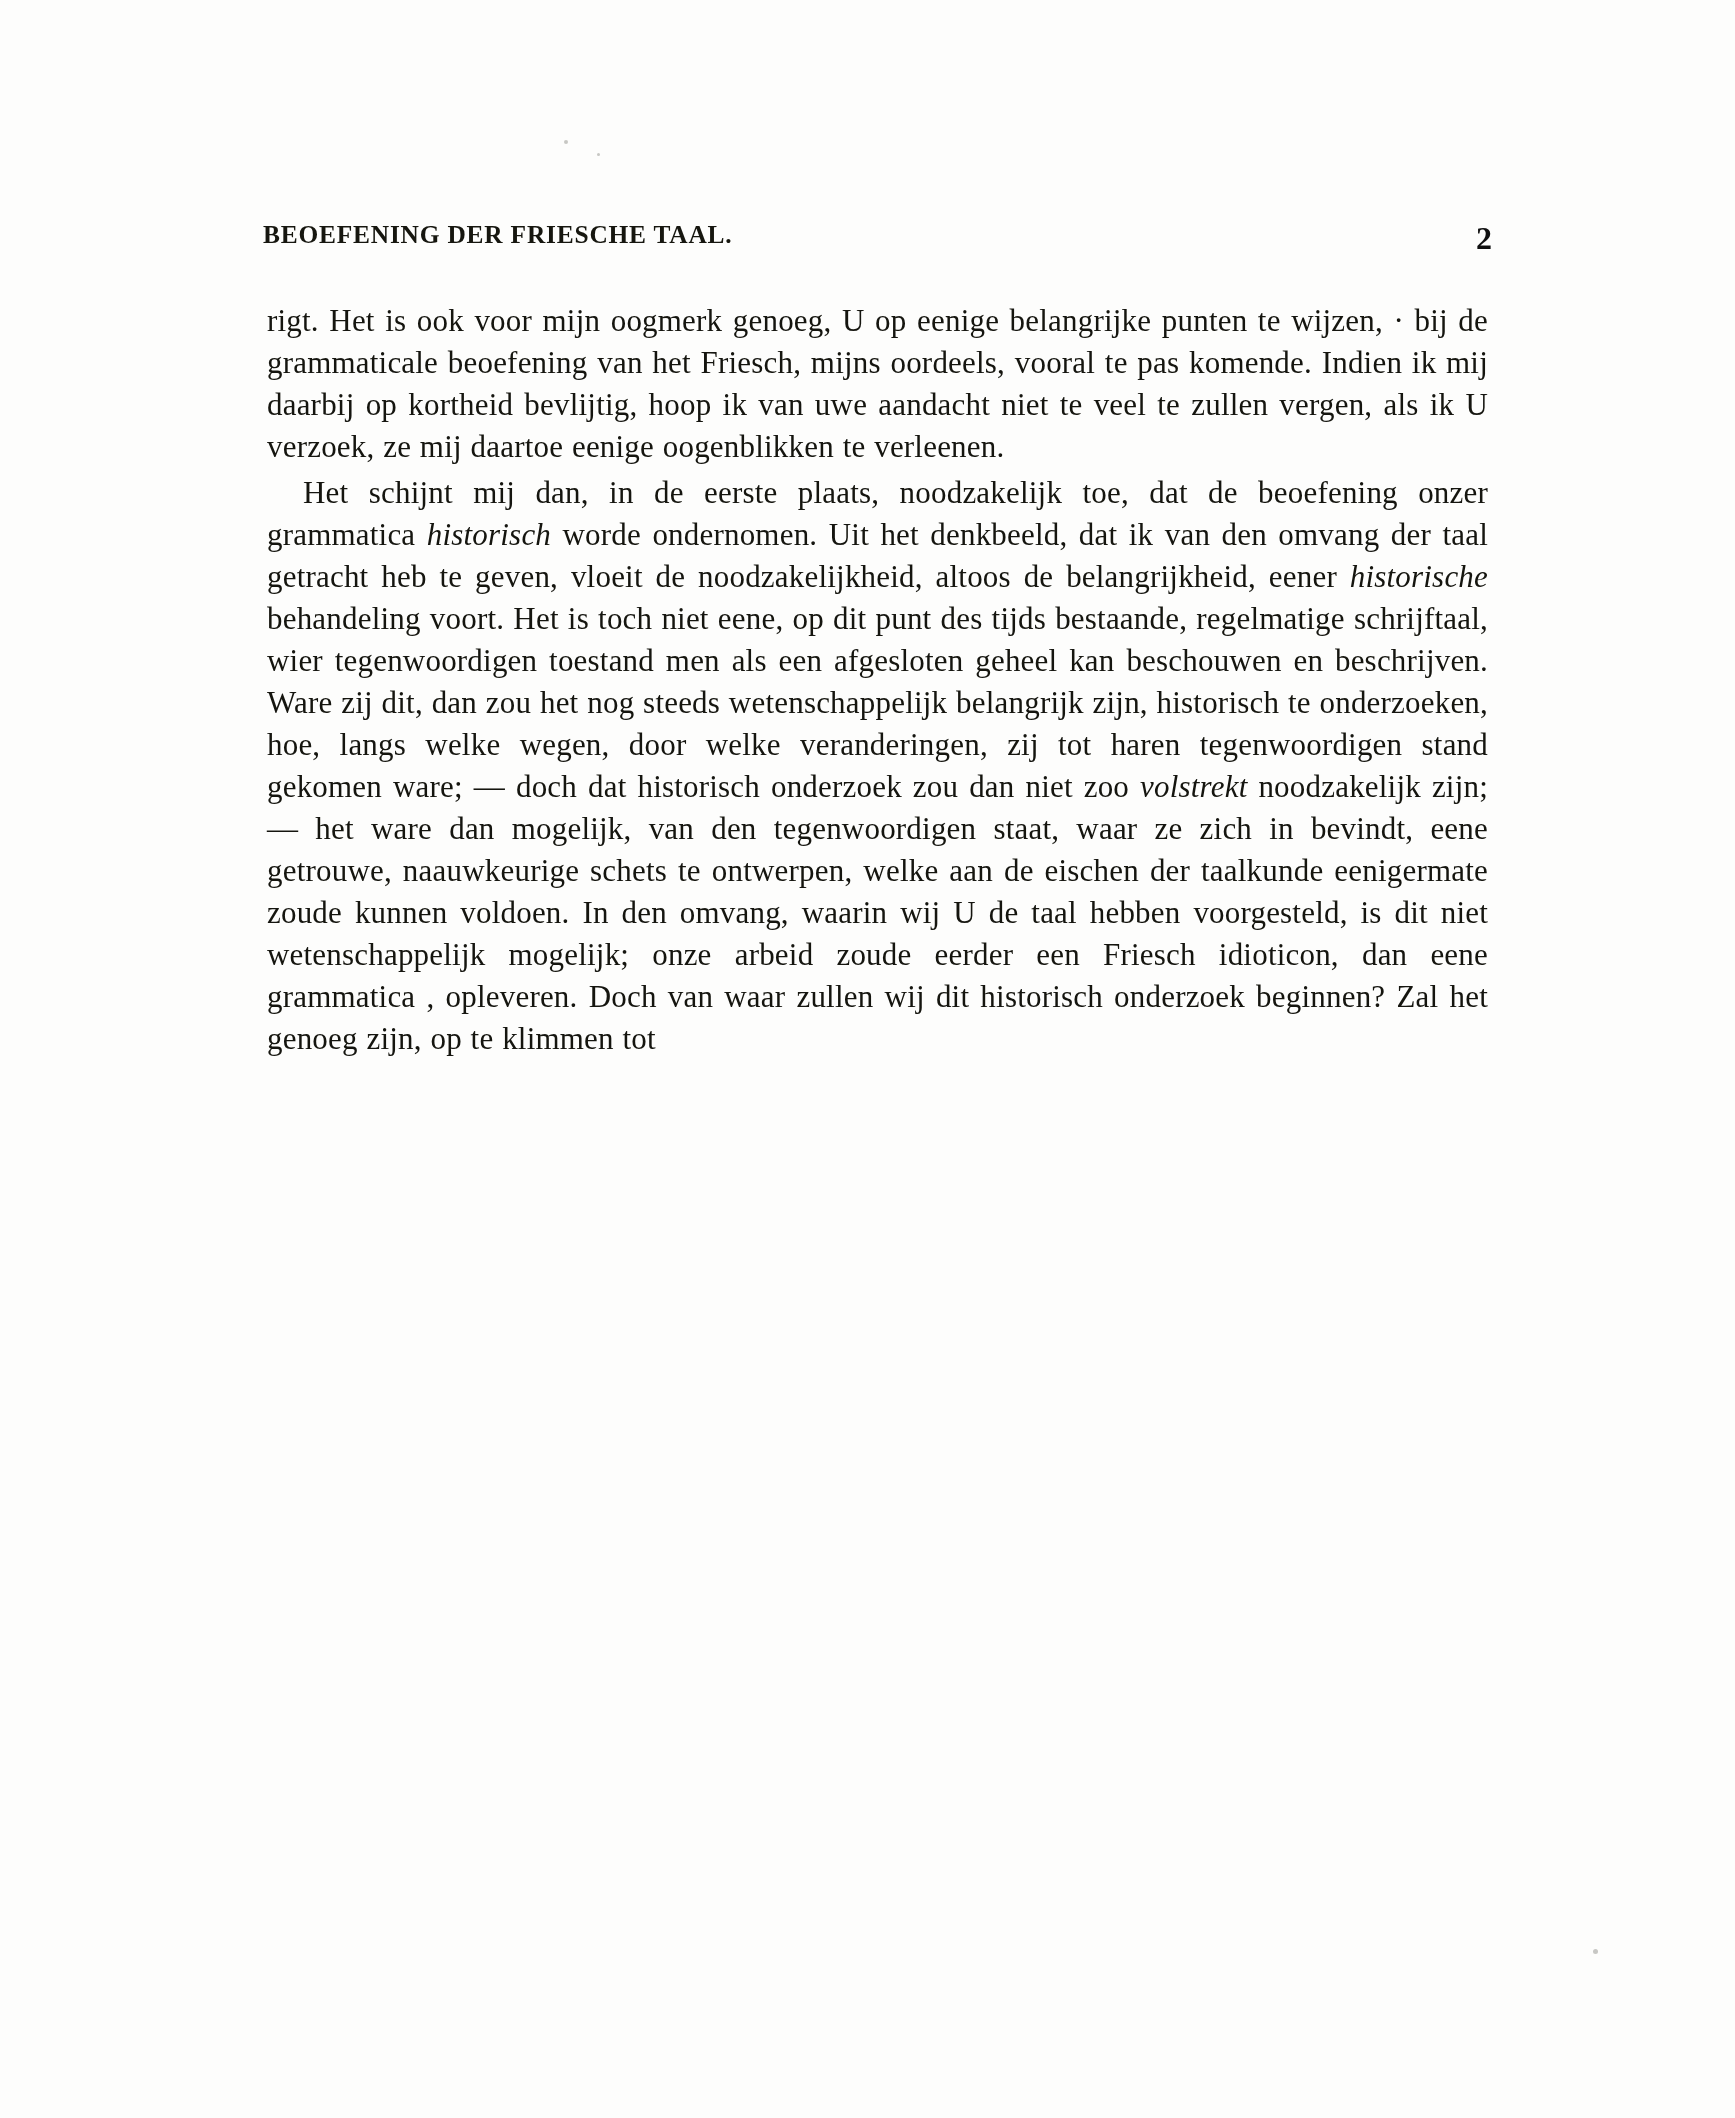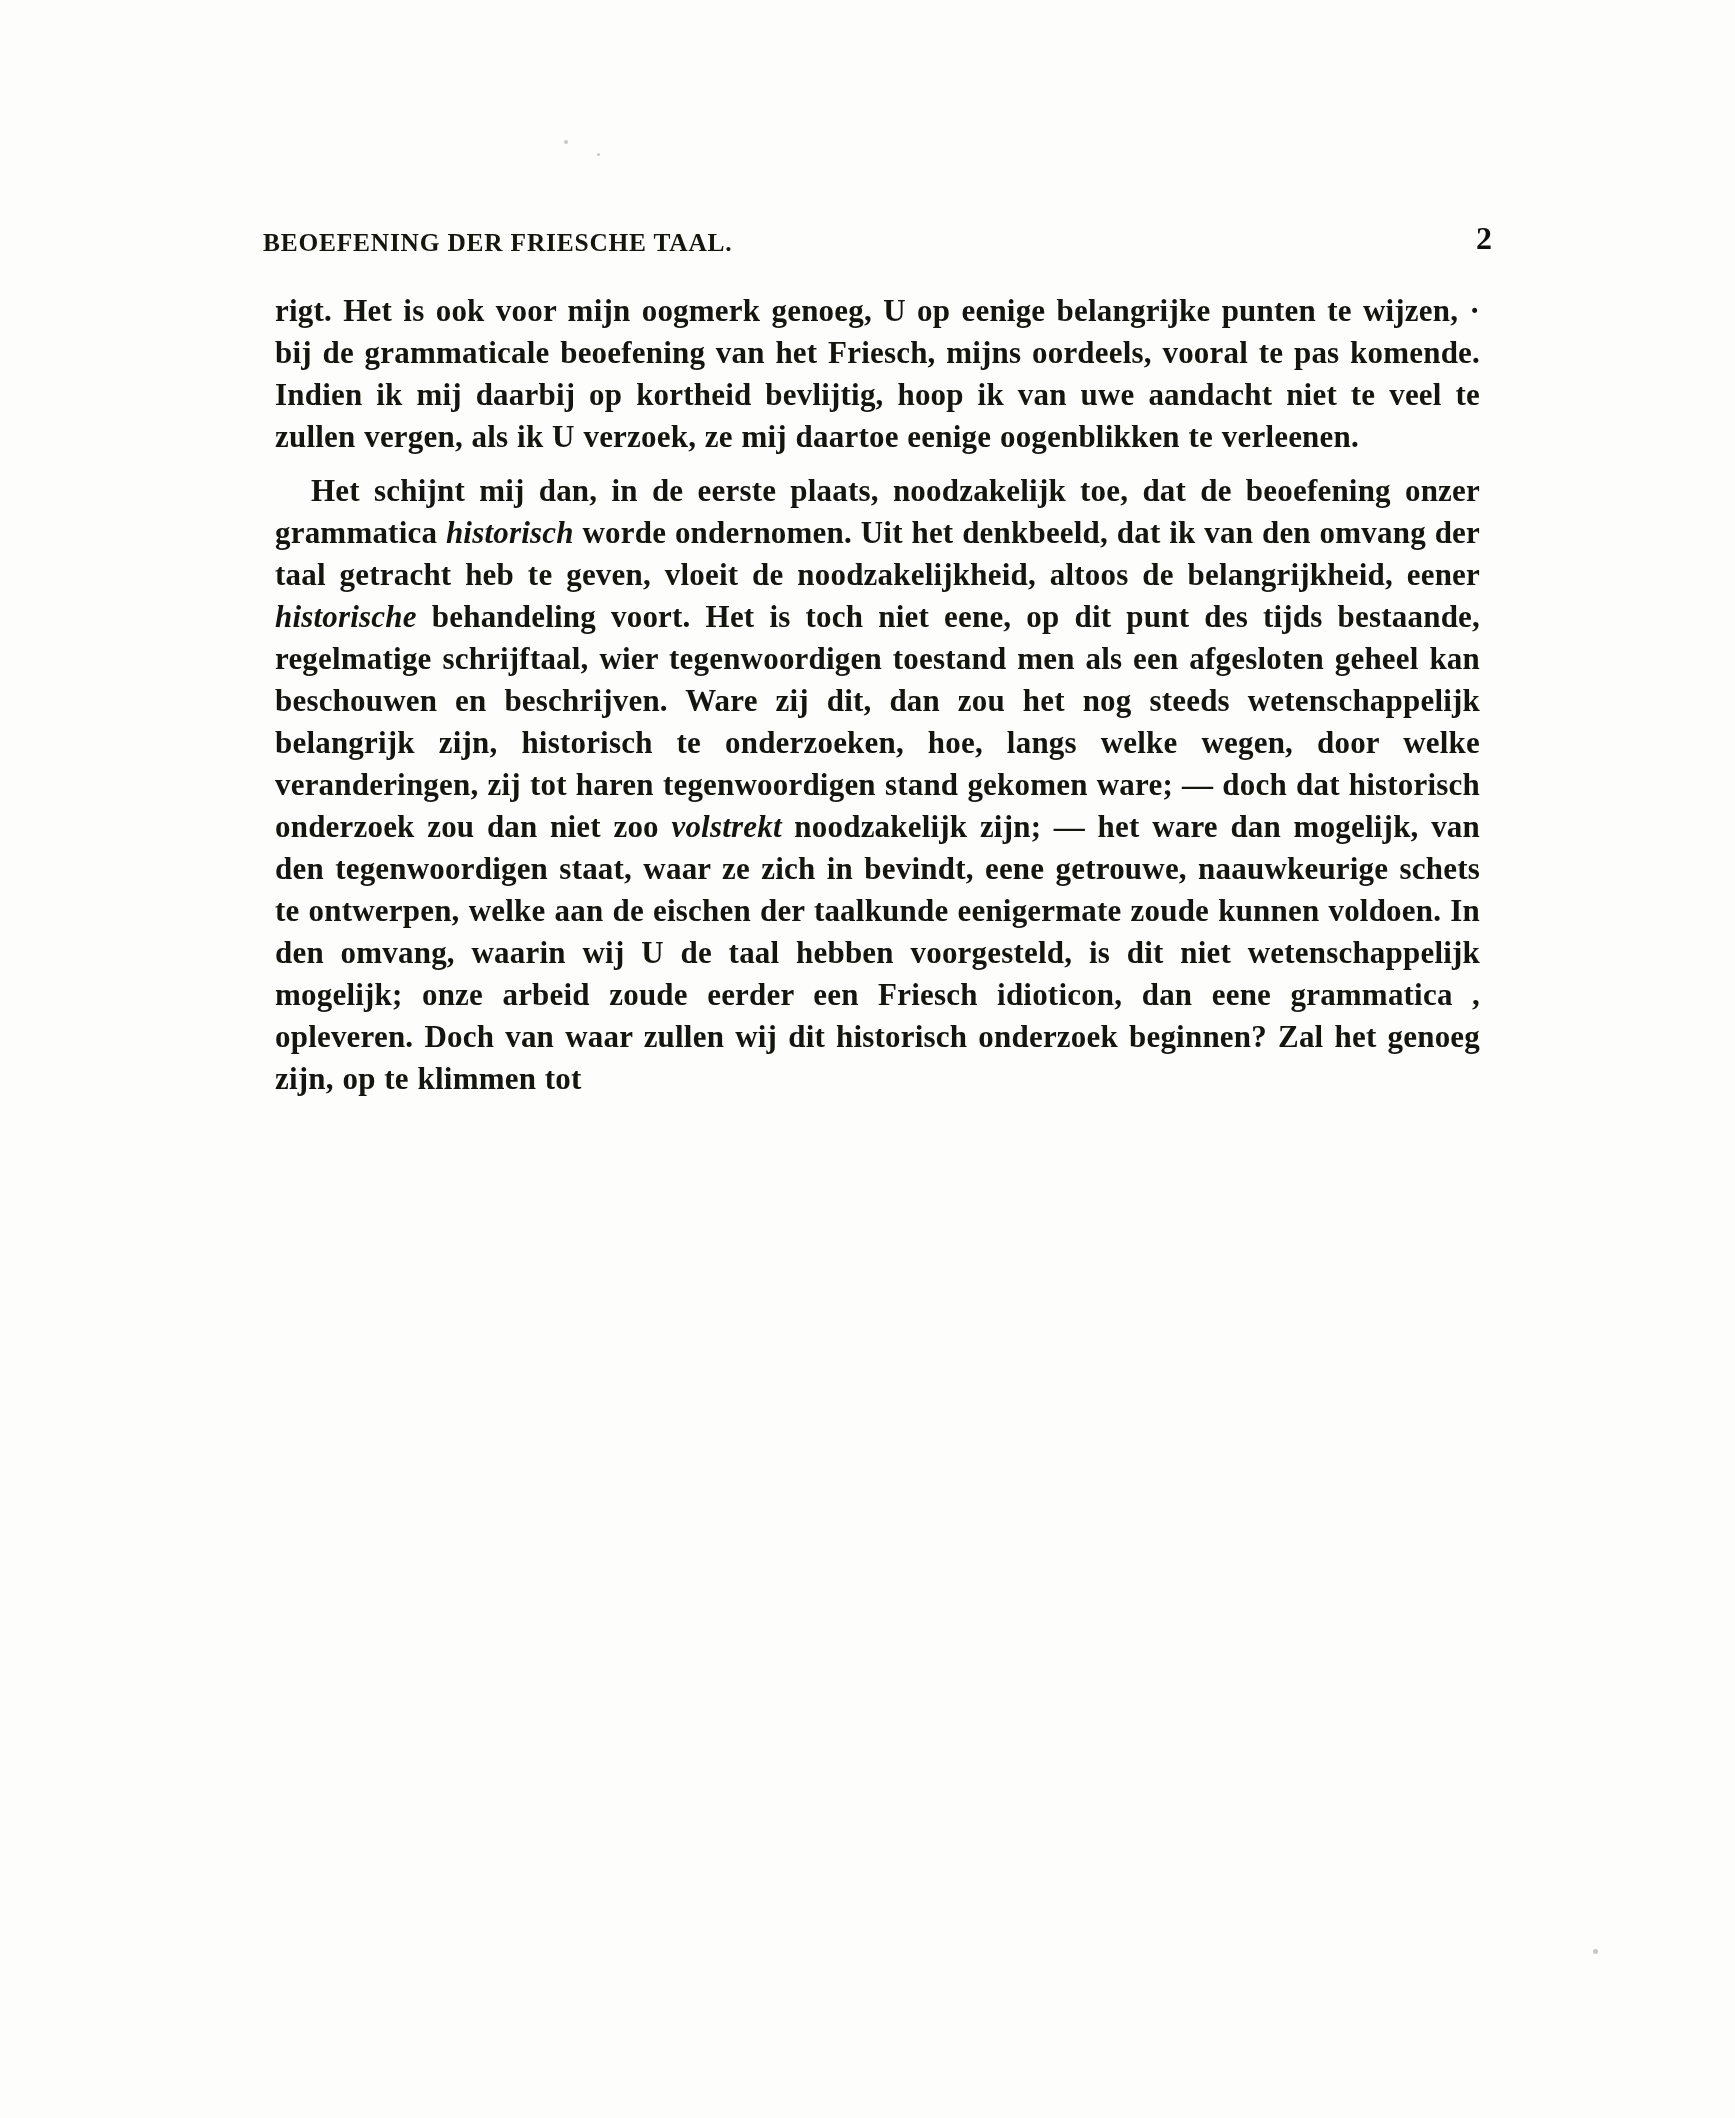--- a/index.html
+++ b/index.html
@@ -33,10 +33,10 @@
   }
   .running-head {
     display: flex;
-    align-items: flex-end;
+    align-items: flex-start;
     justify-content: space-between;
     width: 100%;
-    margin-bottom: 33px;
+    margin-bottom: 43px;
   }
   .running-head .rh-title {
     font-variant: small-caps;

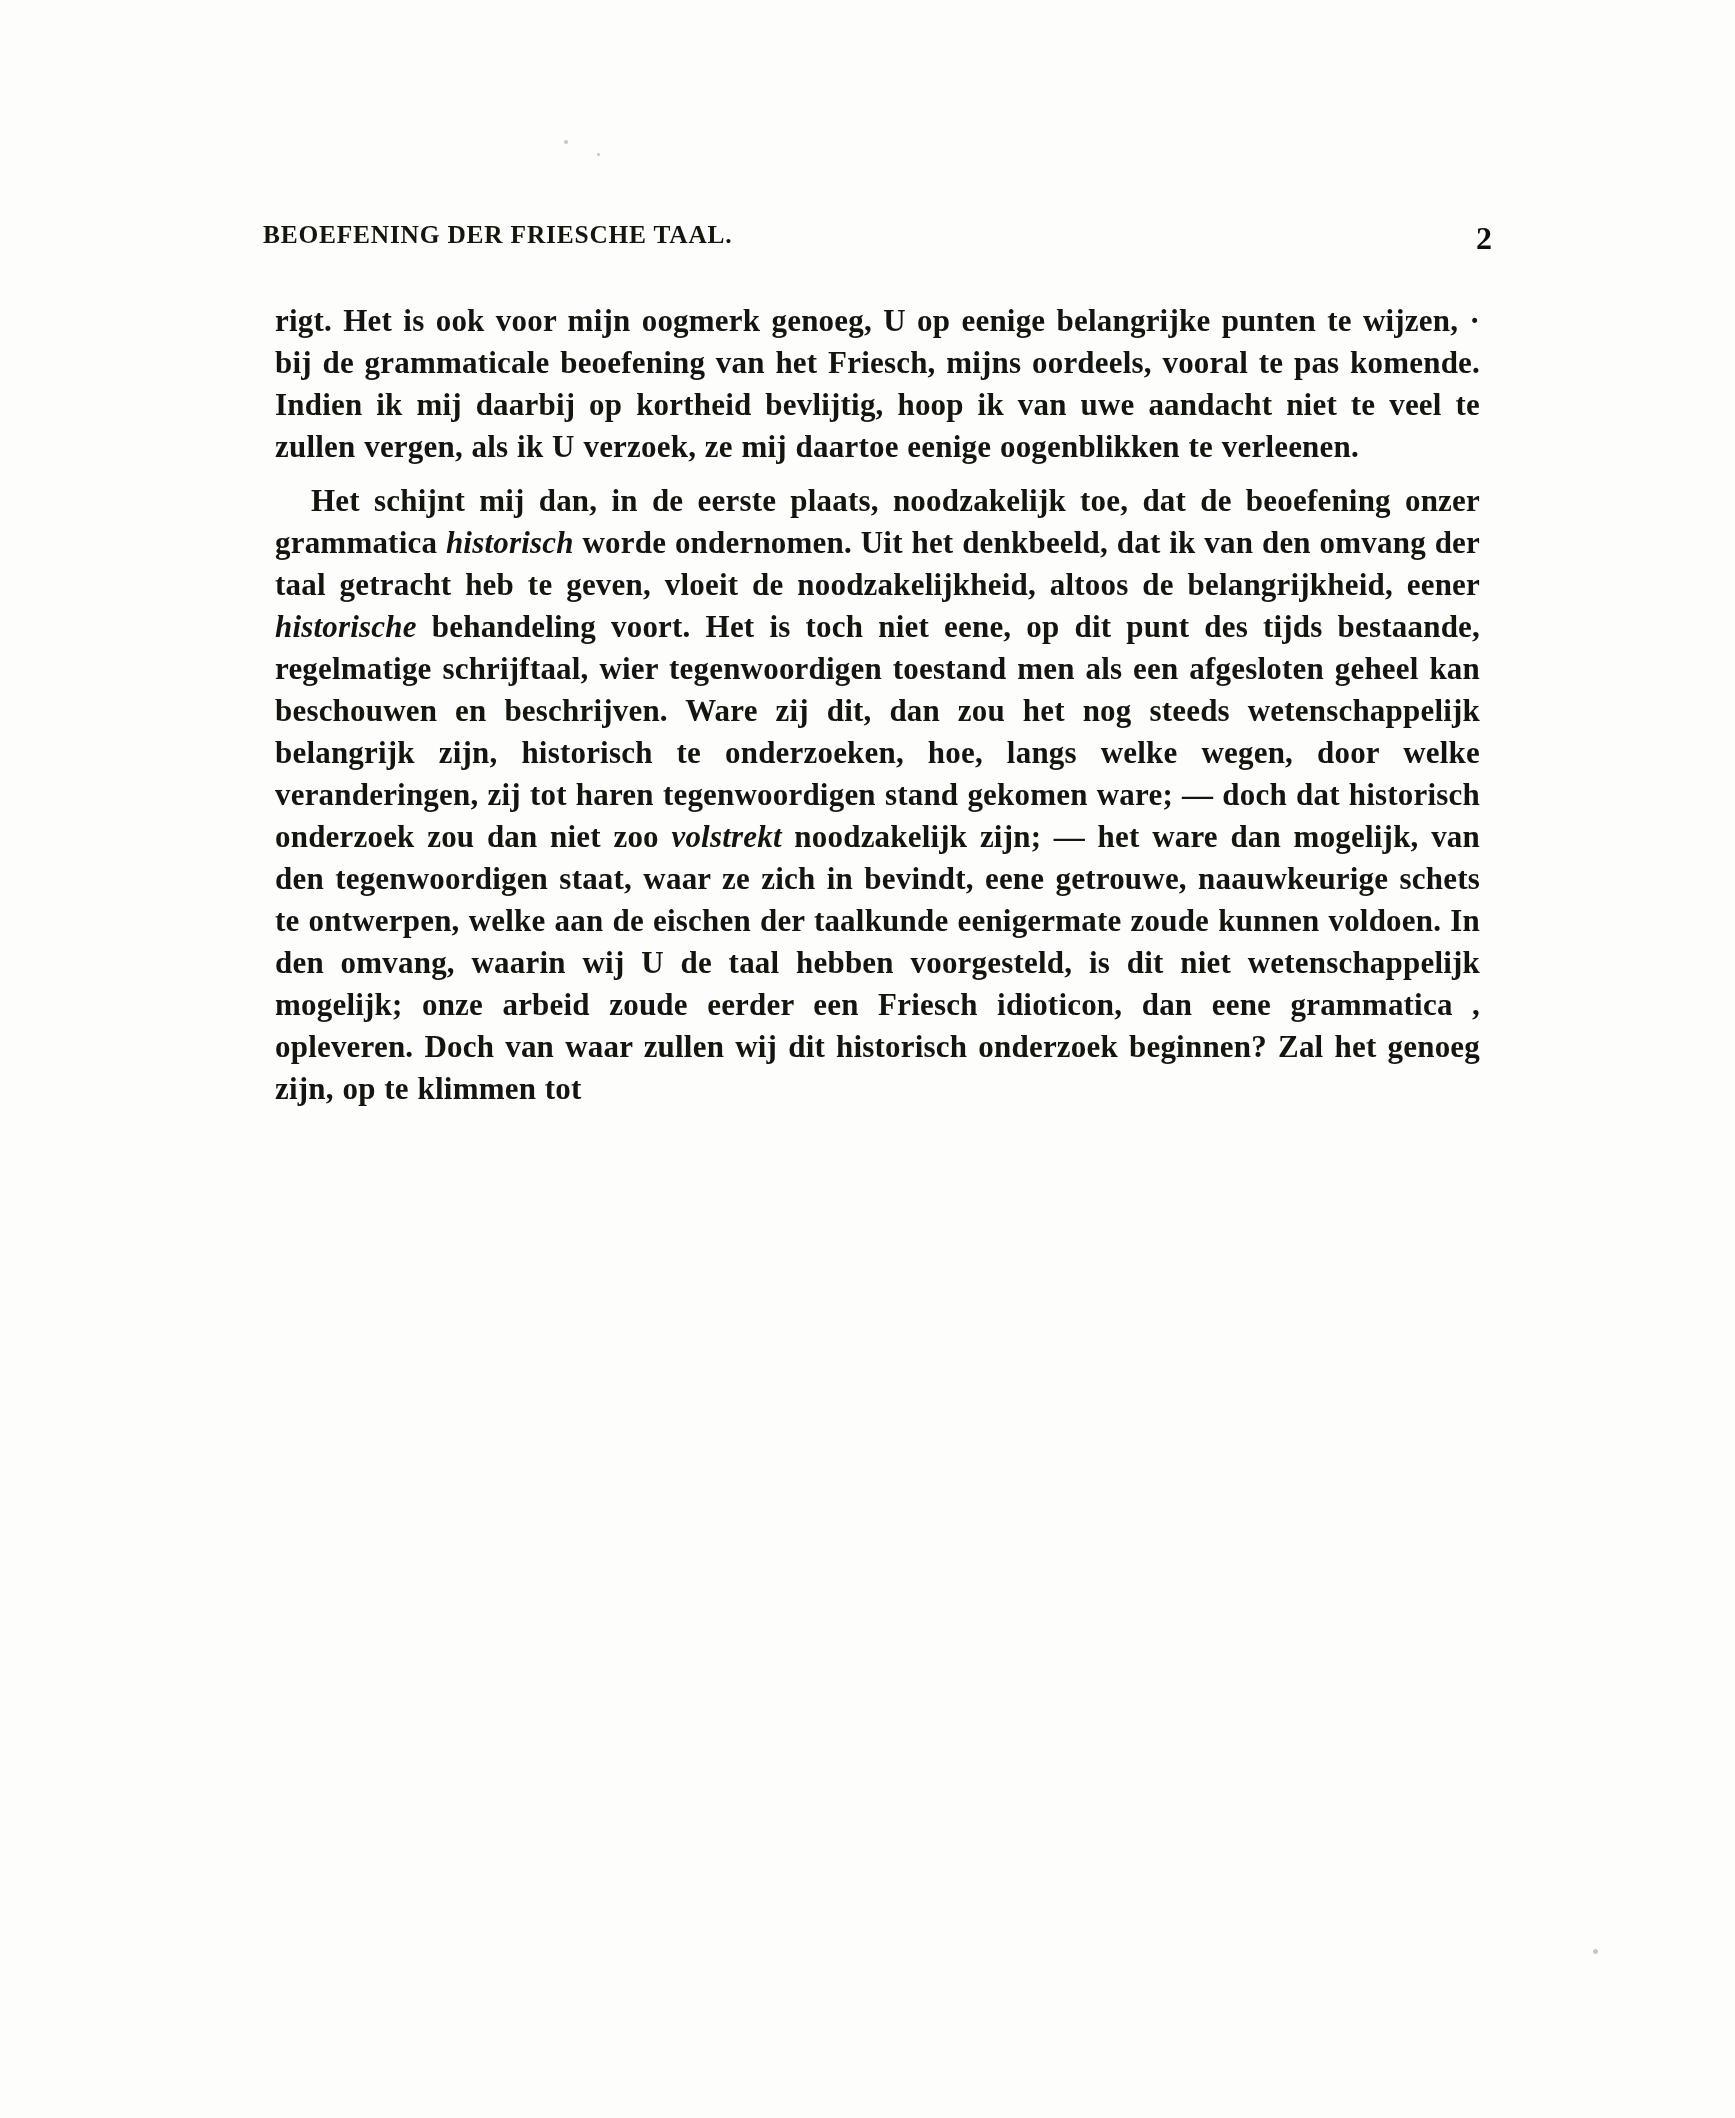--- a/index.html
+++ b/index.html
@@ -53,7 +53,7 @@
     margin-left: 17px;
   }
   p.body-par {
-    margin: 12px;
+    margin: 4px;
     font-size: 31px;
     line-height: 1.355;
     text-align: justify;
@@ -61,7 +61,6 @@
     color: #15150f;
     letter-spacing: 0.2px;
     word-spacing: 0.8px;
-    font-weight: bold;
   }
   p.body-par + p.body-par {
     margin-top: 1.7px;

